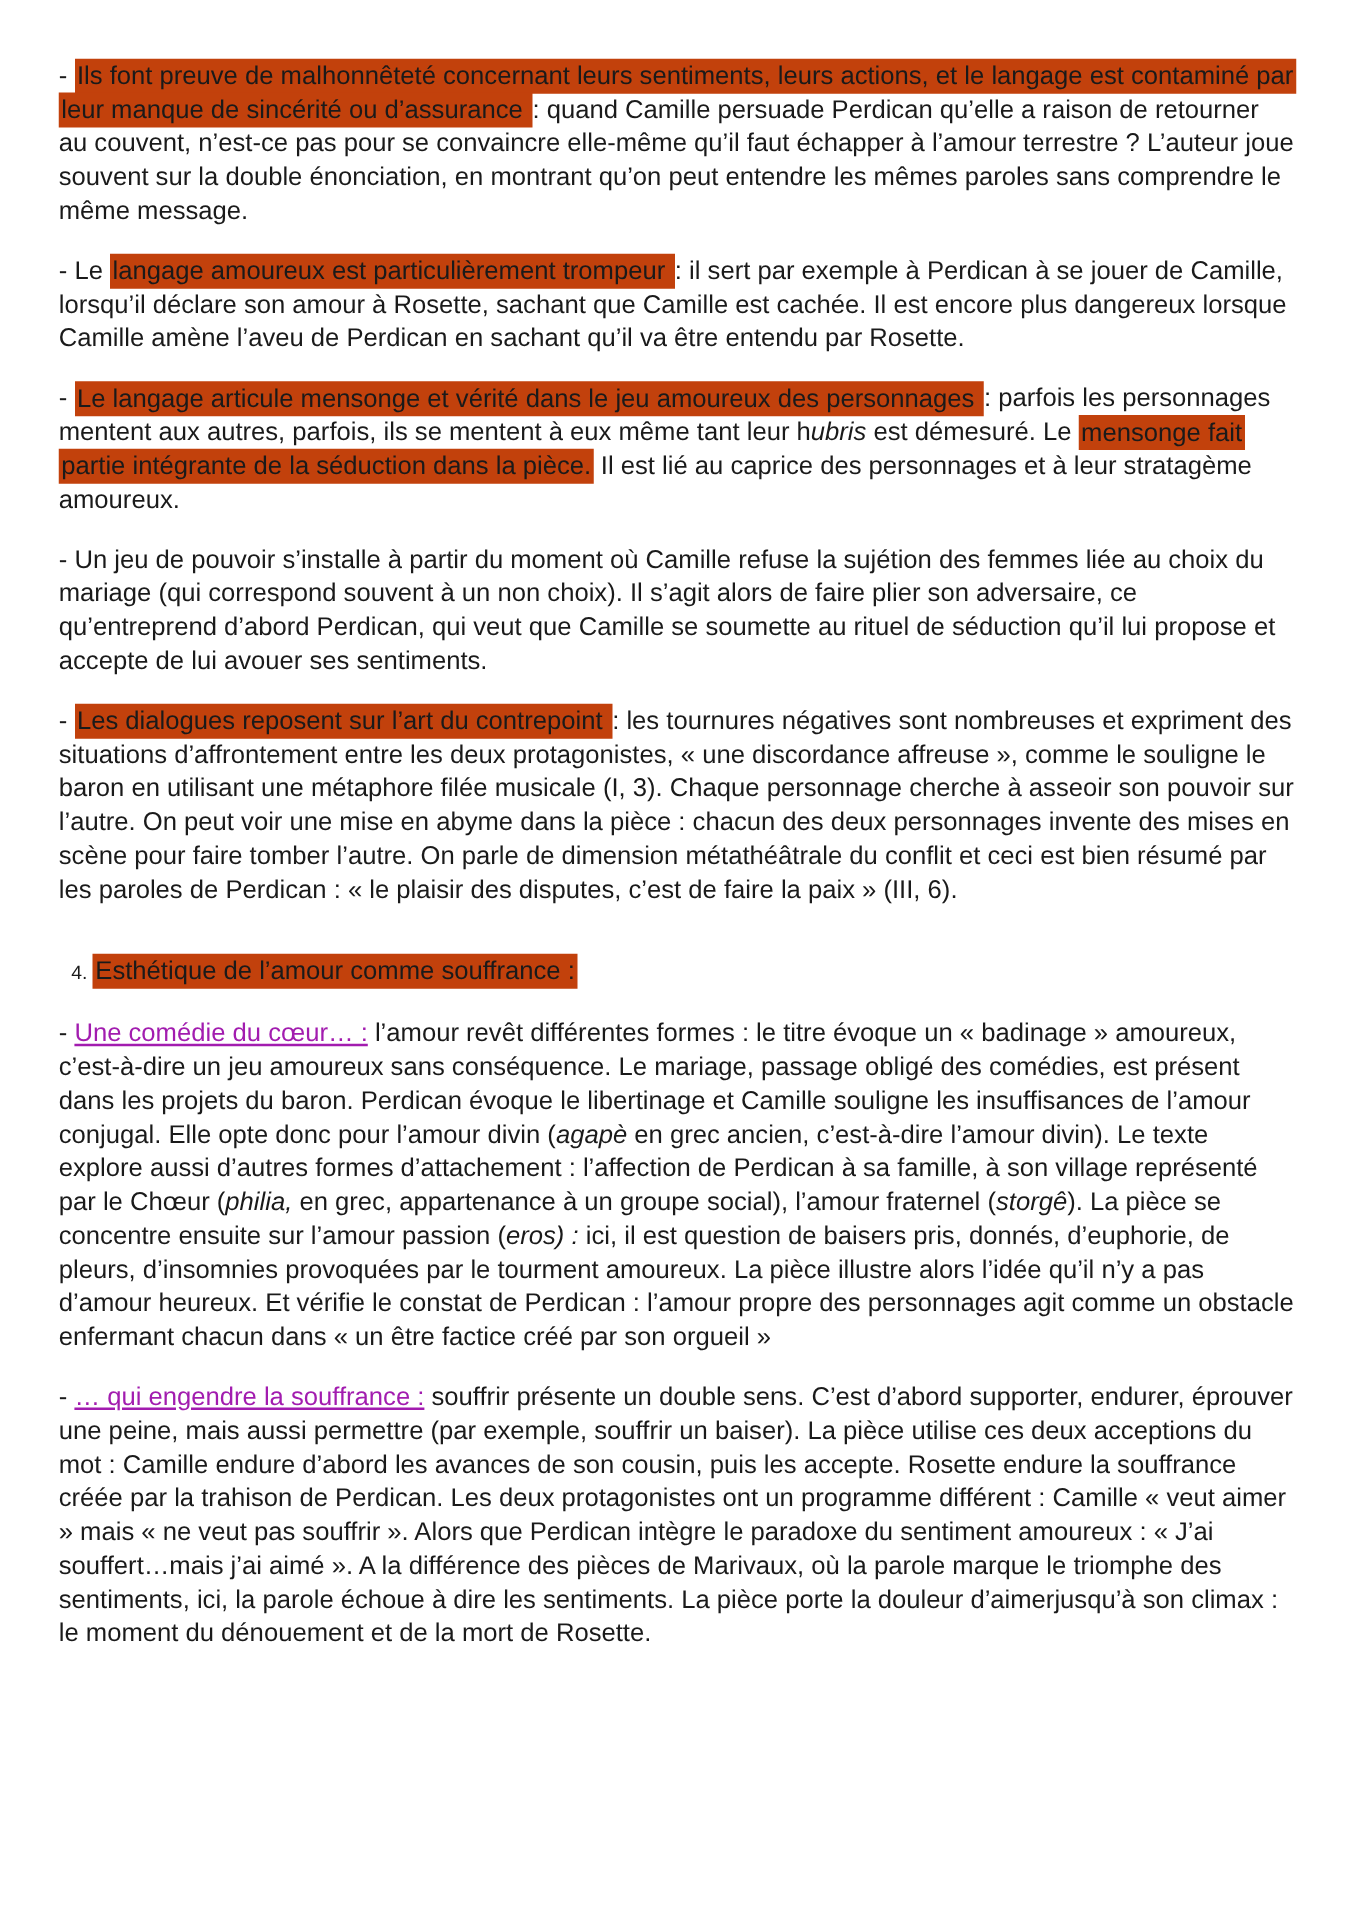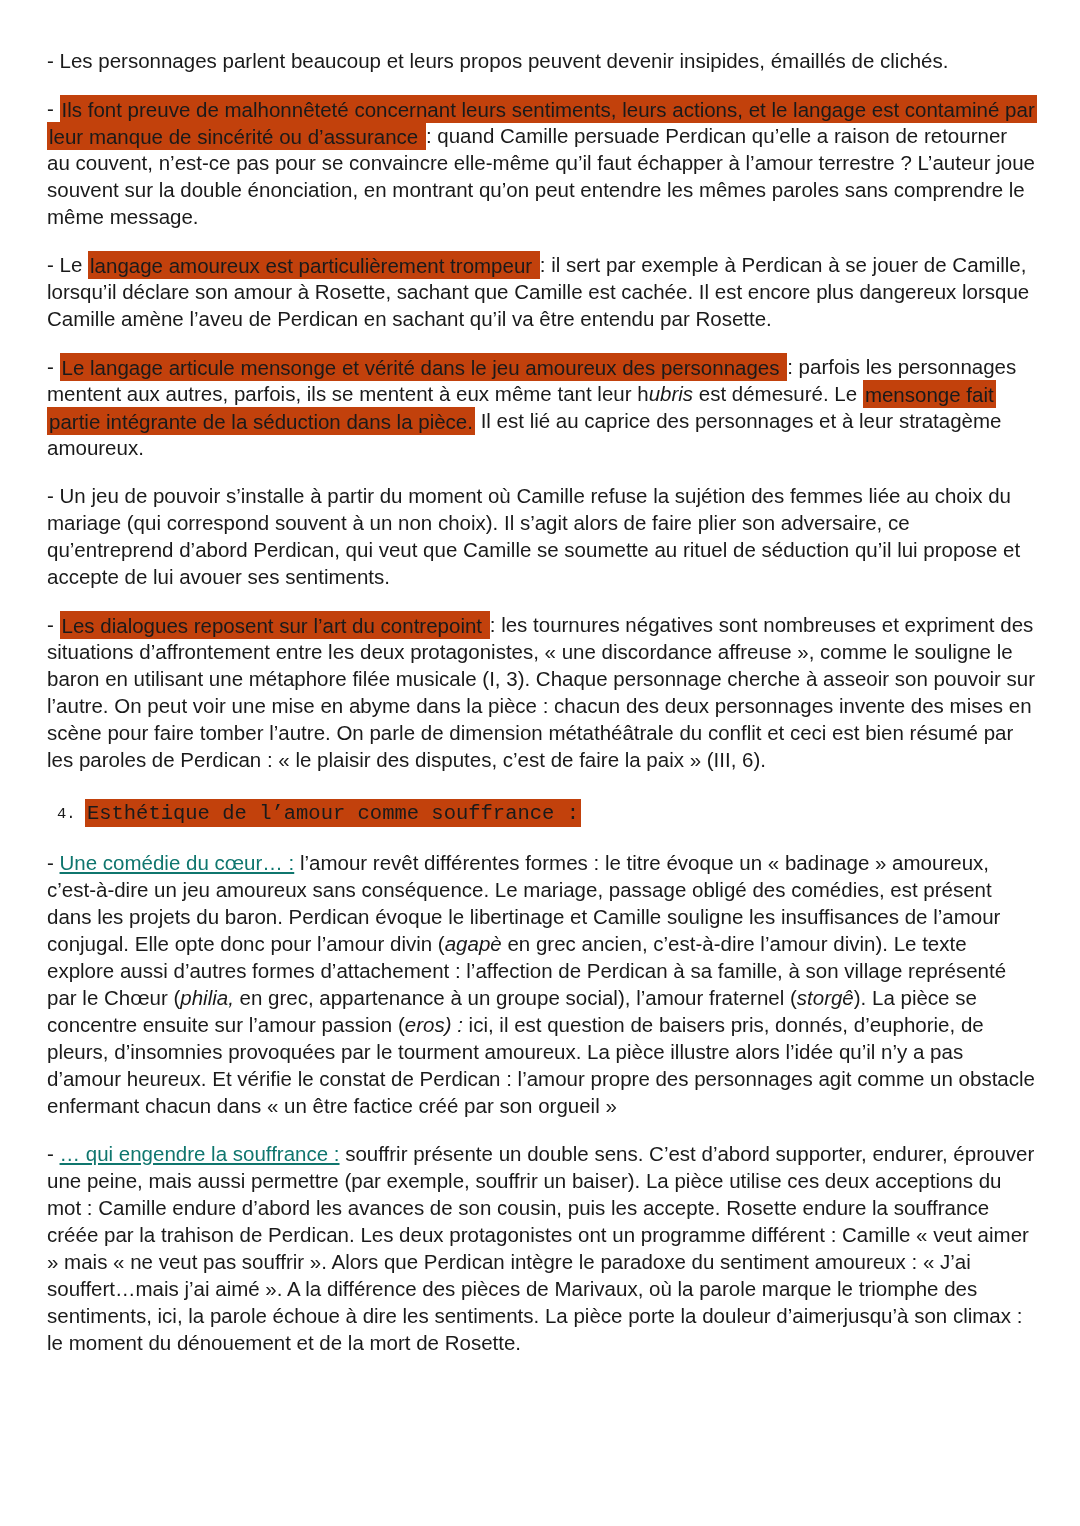--- a/index.html
+++ b/index.html
@@ -37,7 +37,6 @@
 
 <div class="page">
   <div>
-      <p class="para"><span>- Les personnages parlent beaucoup et leurs propos peuvent devenir insipides, émaillés de clichés.</span></p>
       <p class="para"><span>- </span><span class="hl">Ils font preuve de malhonnêteté concernant leurs sentiments, leurs actions, et le langage est contaminé par leur manque de sincérité ou d’assurance </span><span>: quand Camille persuade Perdican qu’elle a raison de retourner au couvent, n’est-ce pas pour se convaincre elle-même qu’il faut échapper à l’amour terrestre ? L’auteur joue souvent sur la double énonciation, en montrant qu’on peut entendre les mêmes paroles sans comprendre le même message.</span></p>
       <p class="para"><span>- Le </span><span class="hl">langage amoureux est particulièrement trompeur </span><span>: il sert par exemple à Perdican à se jouer de Camille, lorsqu’il déclare son amour à Rosette, sachant que Camille est cachée. Il est encore plus dangereux lorsque Camille amène l’aveu de Perdican en sachant qu’il va être entendu par Rosette.</span></p>
       <p class="para"><span>- </span><span class="hl">Le langage articule mensonge et vérité dans le jeu amoureux des personnages </span><span>: parfois les personnages mentent aux autres, parfois, ils se mentent à eux même tant leur h</span><em>ubris</em><span> est démesuré. Le </span><span class="hl">mensonge fait partie intégrante de la séduction dans la pièce.</span><span> Il est lié au caprice des personnages et à leur stratagème amoureux.</span></p>

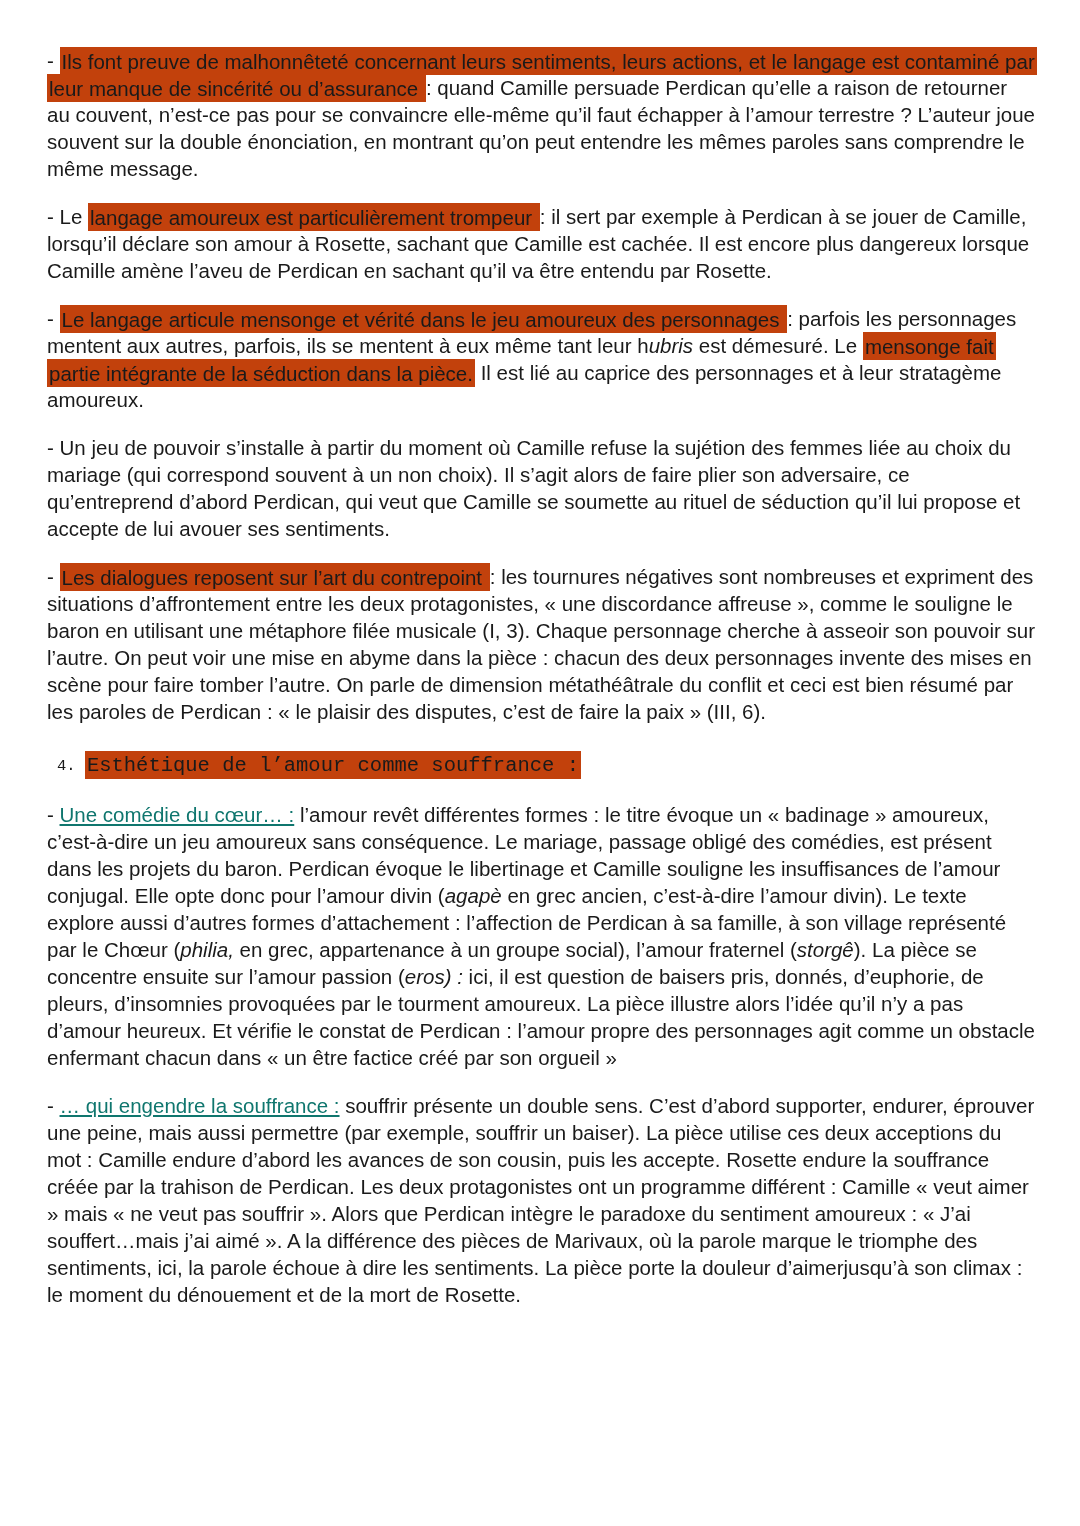--- a/index.html
+++ b/index.html
@@ -16,7 +16,7 @@
     overflow: hidden;
   }
   .para { margin: 0 0 21px 0; text-align: left; }
-  .heading { padding-left: 10px; margin-top: 26px; font-family: Liberation Mono, monospace; }
+  .heading { padding-left: 10px; margin-top: 38px; }
   .hl {
     background: #c2410c;
     padding: 2.5px 2px;

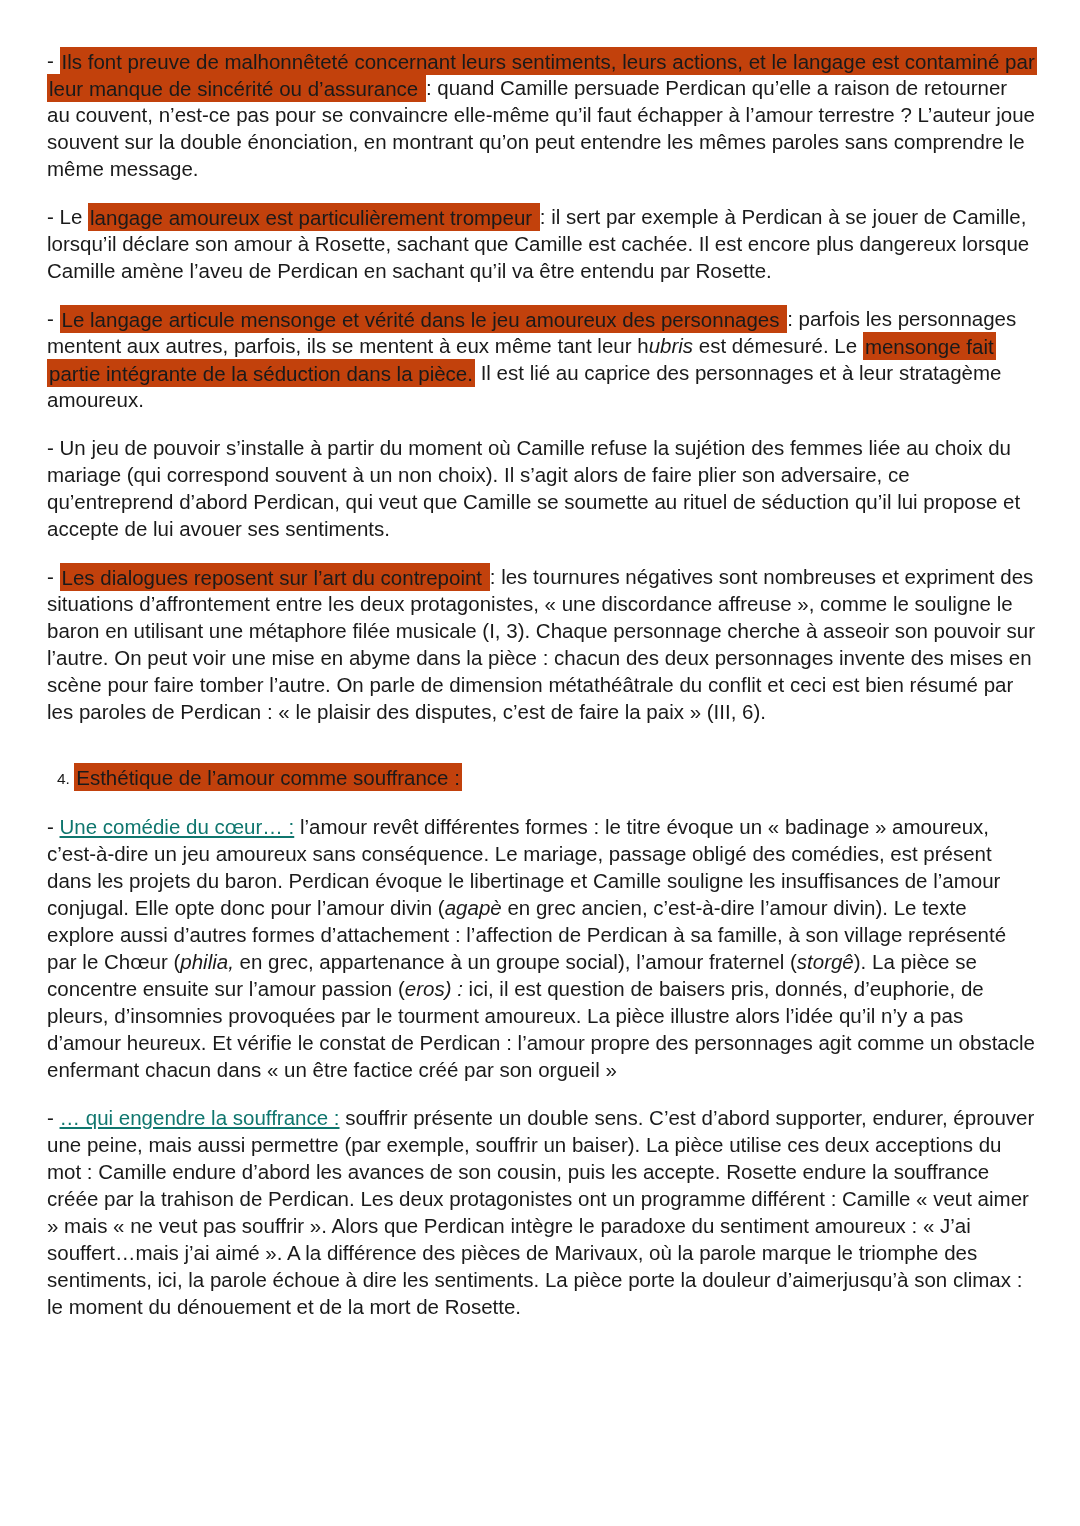--- a/index.html
+++ b/index.html
@@ -25,7 +25,7 @@
   }
   .num { font-size: 15.5px; }
   .pink {
-    color: #0f766e;
+    color: #a21caf;
     text-decoration: underline;
     text-decoration-thickness: 1.5px;
     text-underline-offset: 2px;

